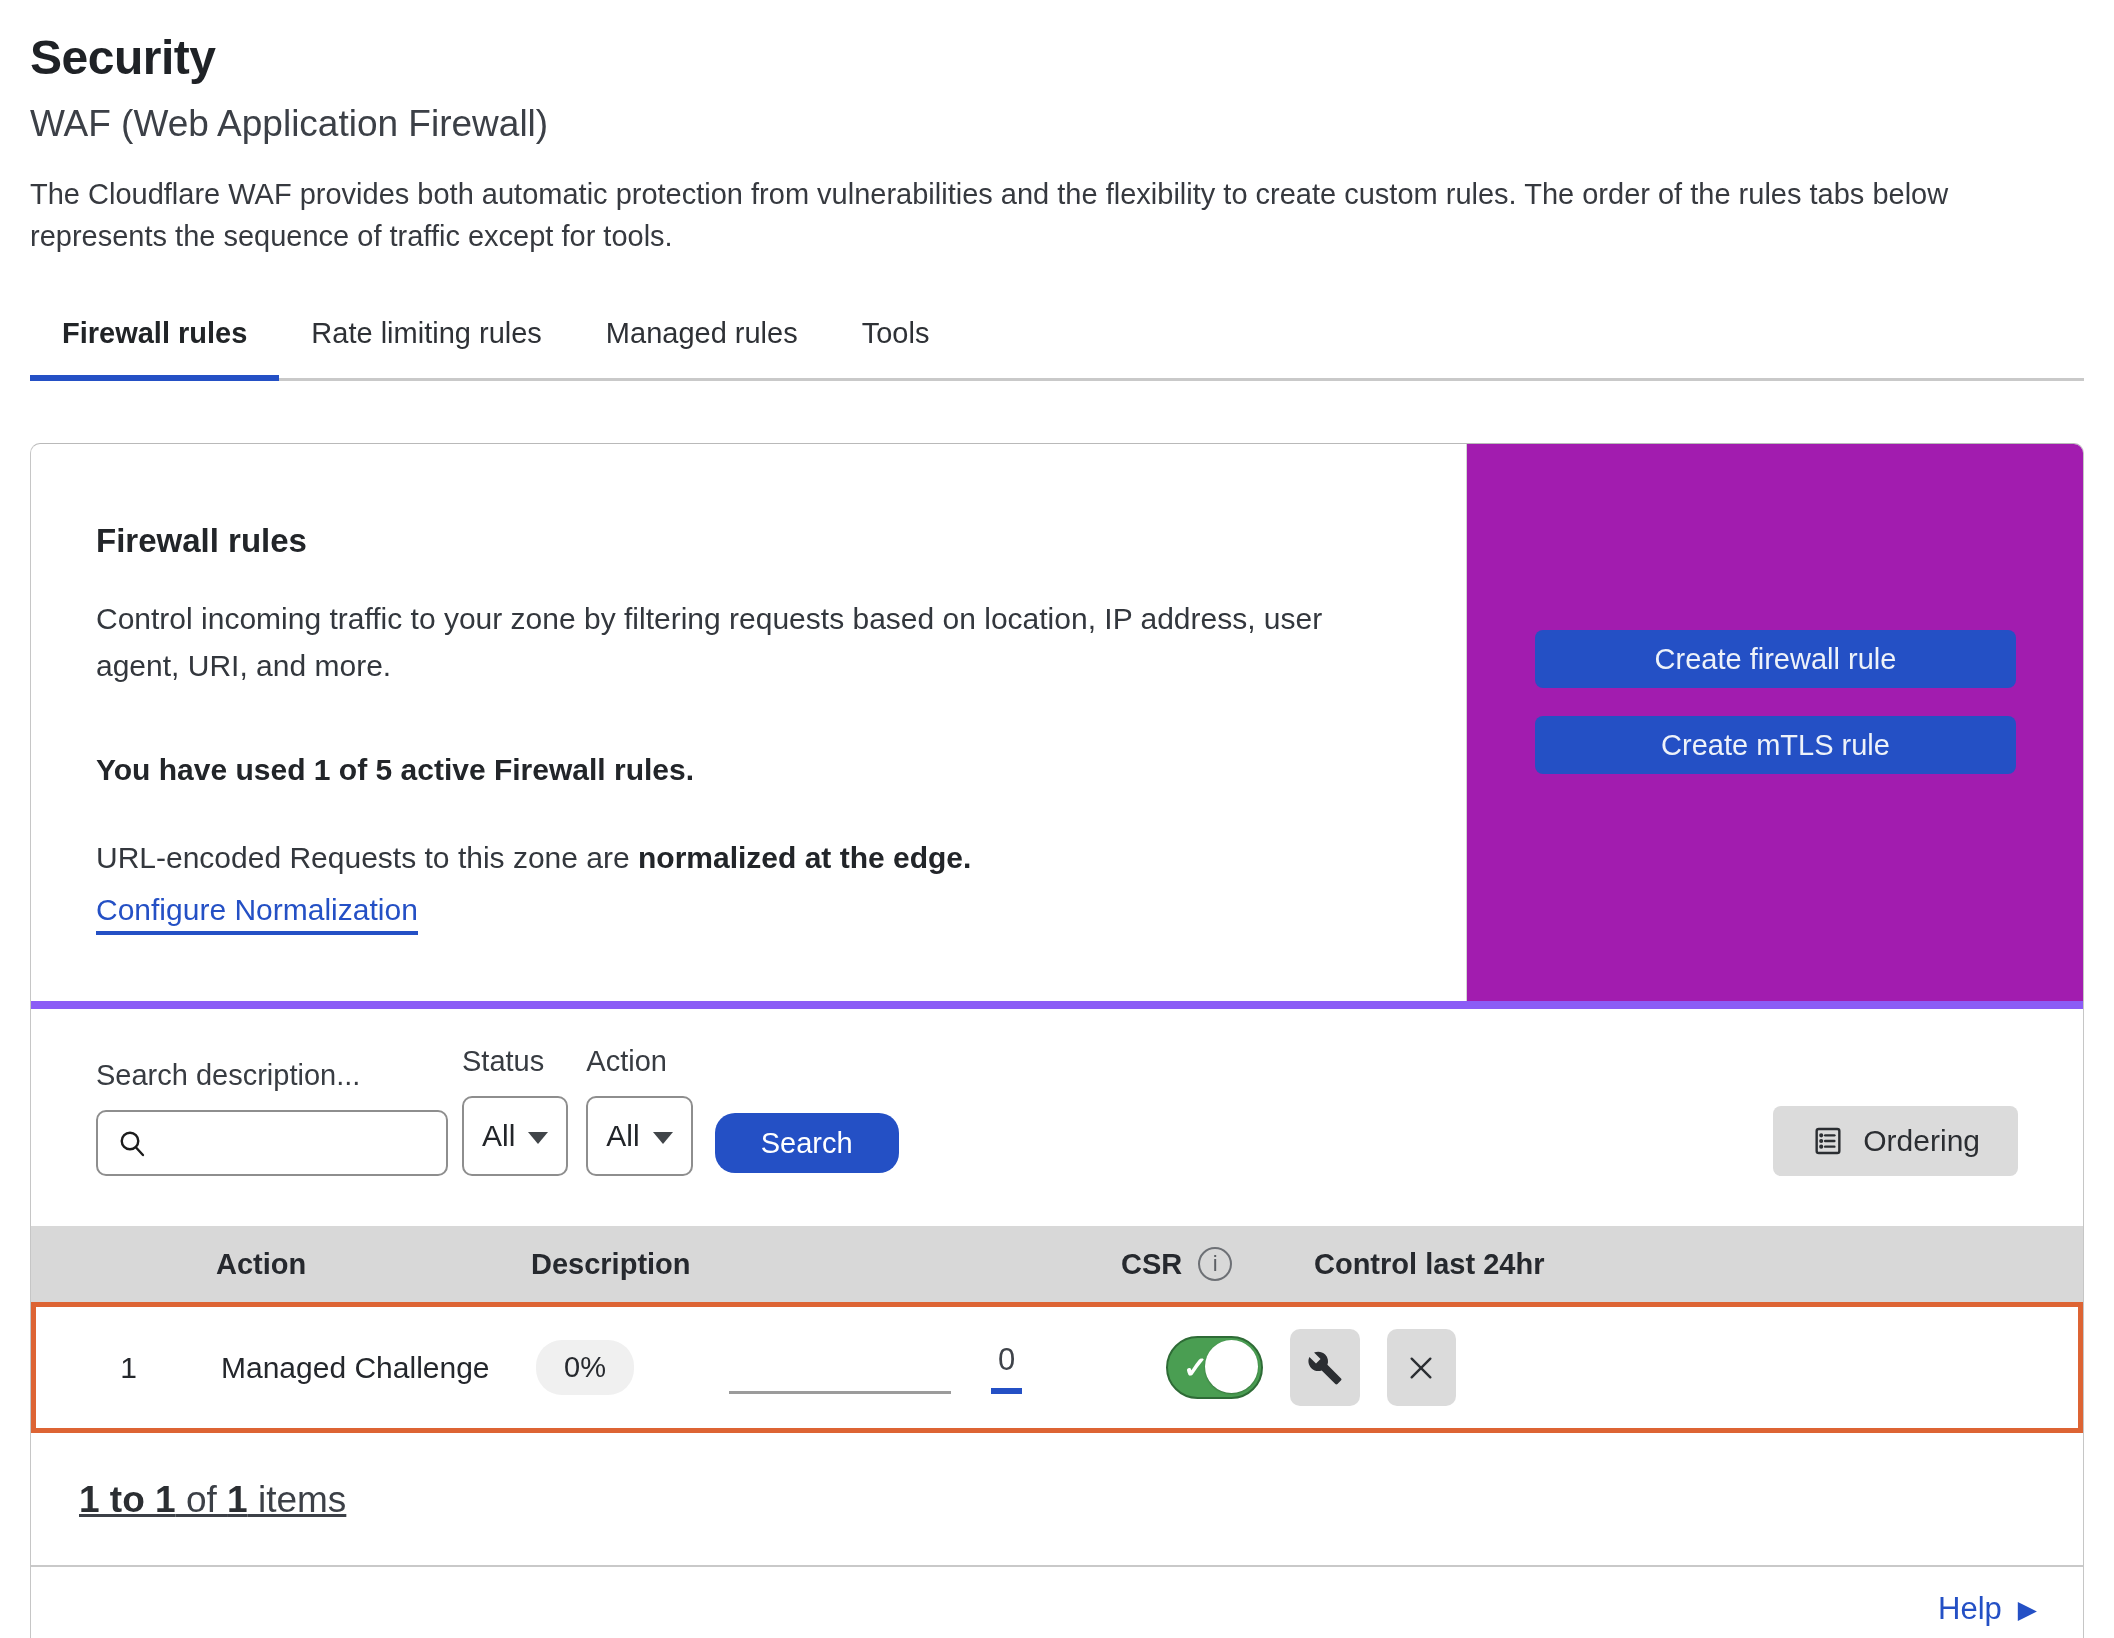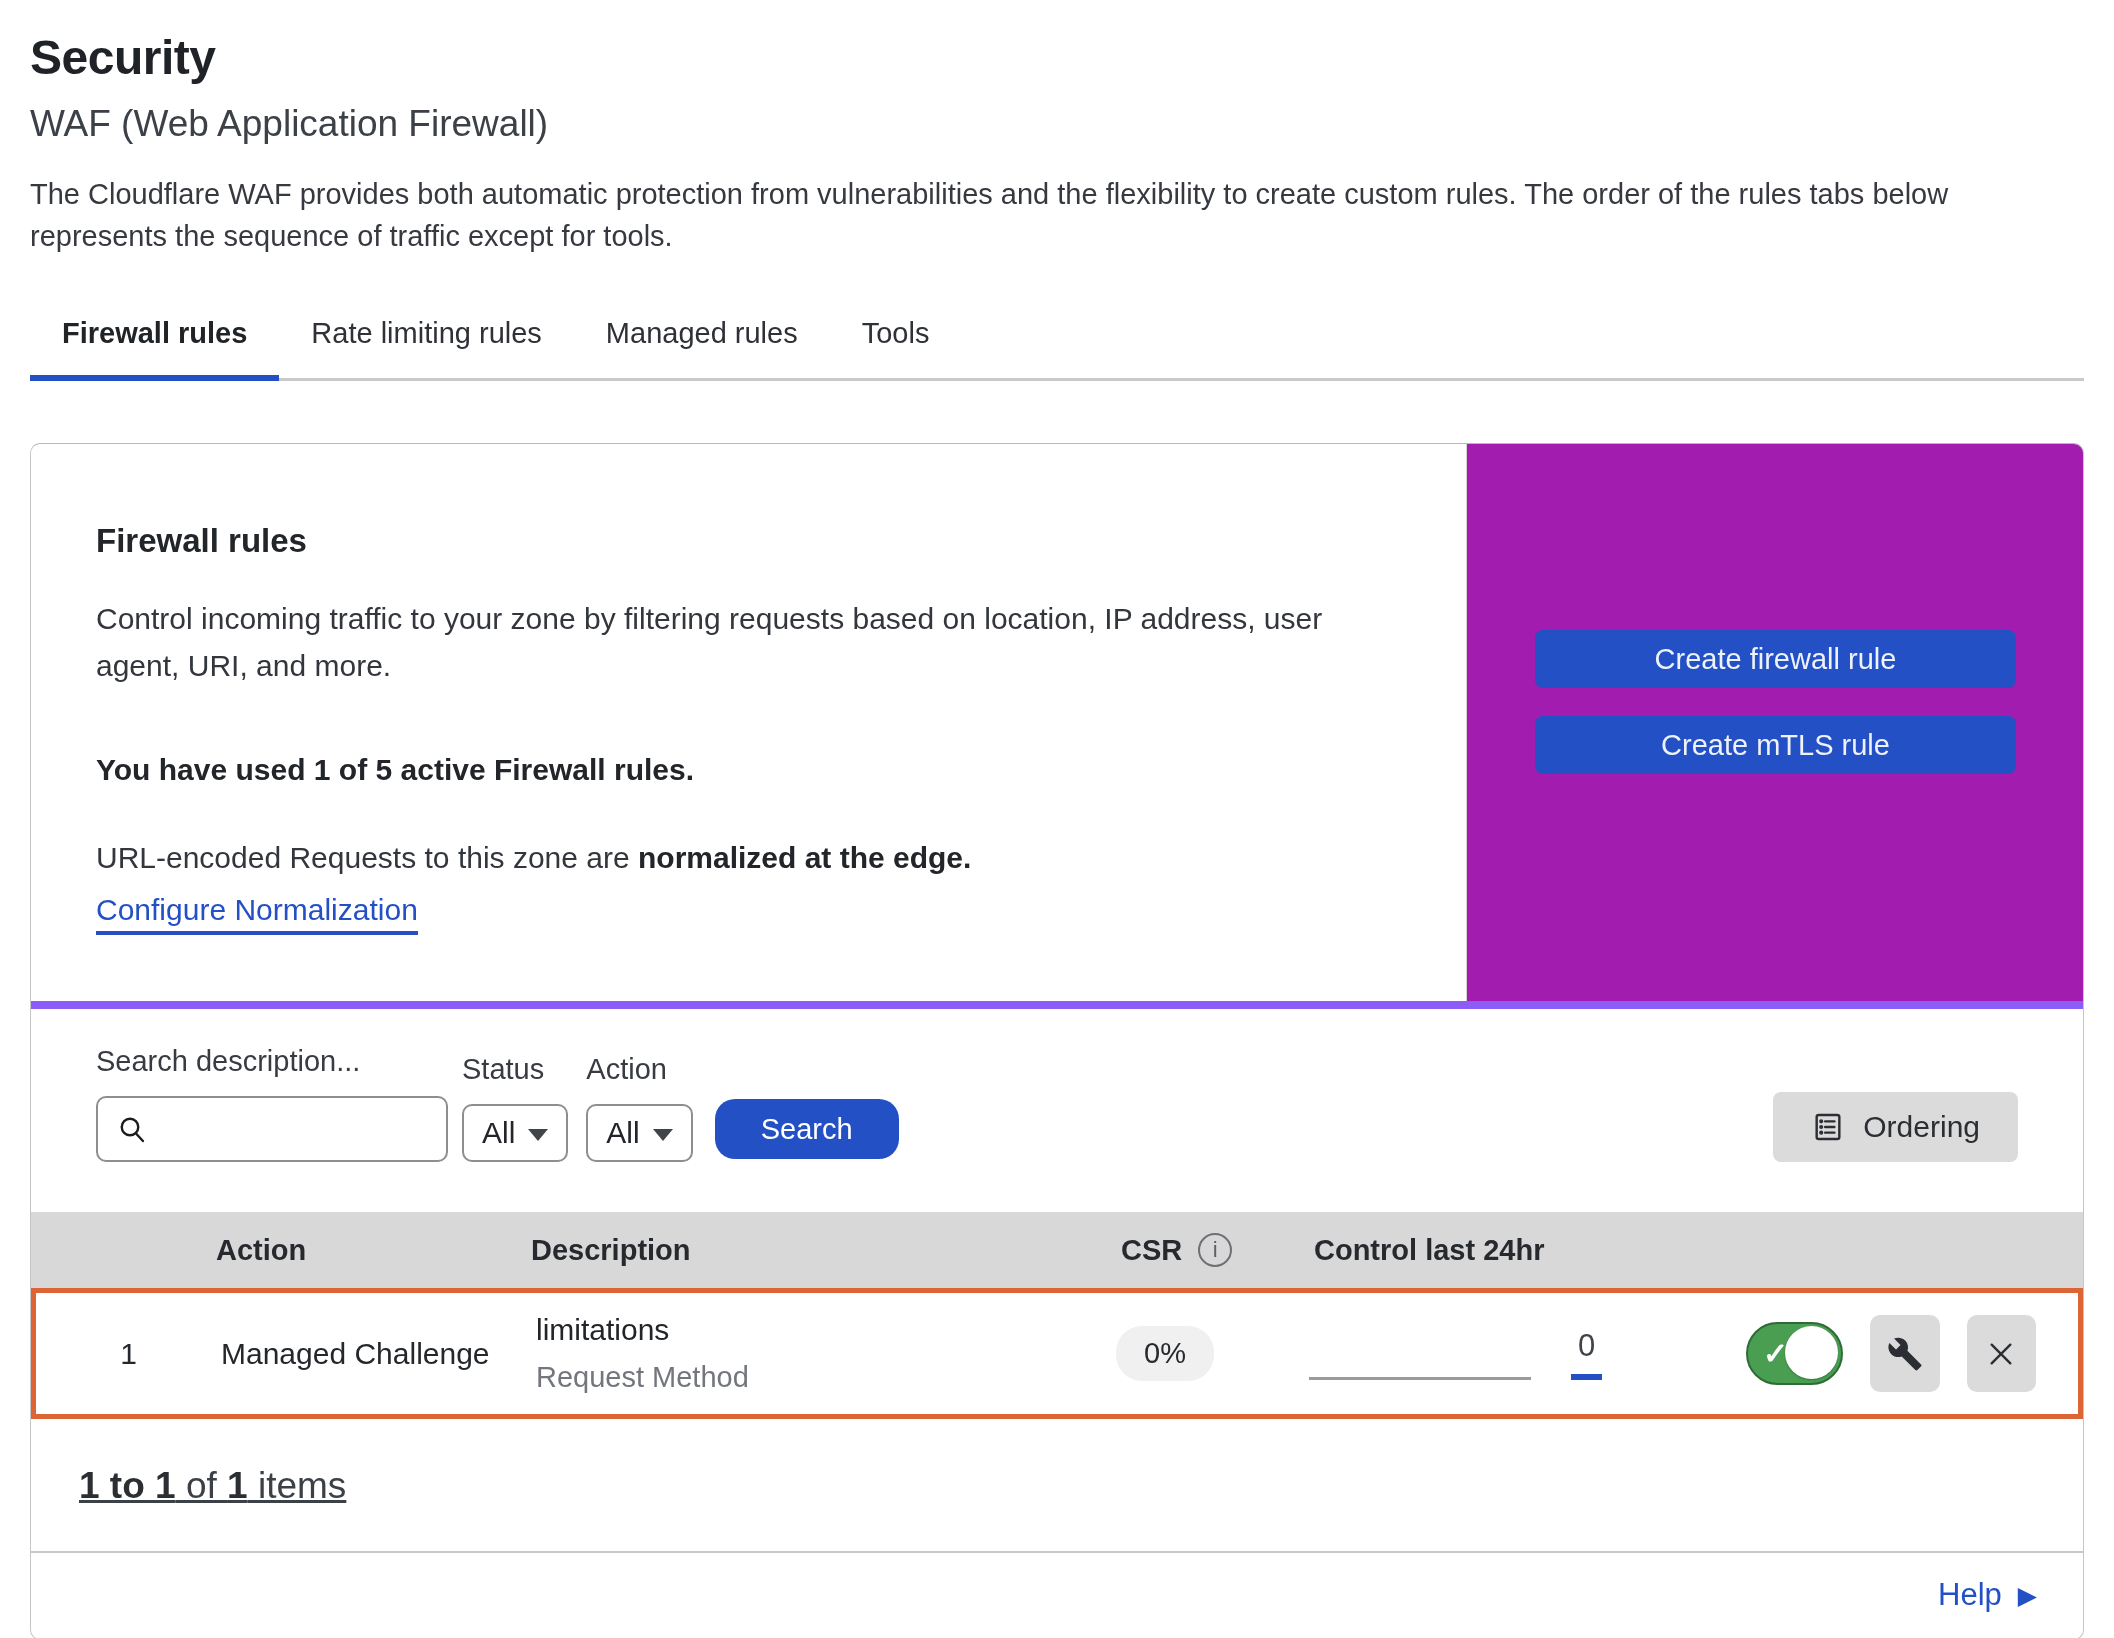--- a/index.html
+++ b/index.html
@@ -49,7 +49,7 @@
   .flabel { font-size: 29px; color: #383c42; margin-bottom: 18px; }
   .search-box { width: 352px; height: 66px; border: 2px solid #8e8e8e; border-radius: 10px; display: flex; align-items: center; padding: 0 18px; background: #fff; }
   .search-box input { border: none; outline: none; flex: 1; font-size: 28px; font-family: inherit; margin-left: 12px; min-width: 0; }
-  .select-btn { min-width: 104px; height: 58px; border: 2px solid #8e8e8e; border-radius: 10px; background: #fff; display: flex; align-items: center; justify-content: center; gap: 13px; font-size: 30px; color: #222529; font-family: inherit; padding: 0 18px; cursor: pointer; }
+  .select-btn { min-width: 104px; height: 80px; border: 2px solid #8e8e8e; border-radius: 10px; background: #fff; display: flex; align-items: center; justify-content: center; gap: 13px; font-size: 30px; color: #222529; font-family: inherit; padding: 0 18px; cursor: pointer; }
   .chev { width: 0; height: 0; border-left: 10px solid transparent; border-right: 10px solid transparent; border-top: 12px solid #414549; margin-top: 4px; }
   .gap14 { width: 14px; } .gap18 { width: 18px; } .gap22 { width: 22px; }
   .search-btn { height: 60px; padding: 0 46px; margin-bottom: 3px; background: var(--accent, #2450c5); color: #fff; font-size: 29px; font-family: inherit; border: none; border-radius: 20px; cursor: pointer; }

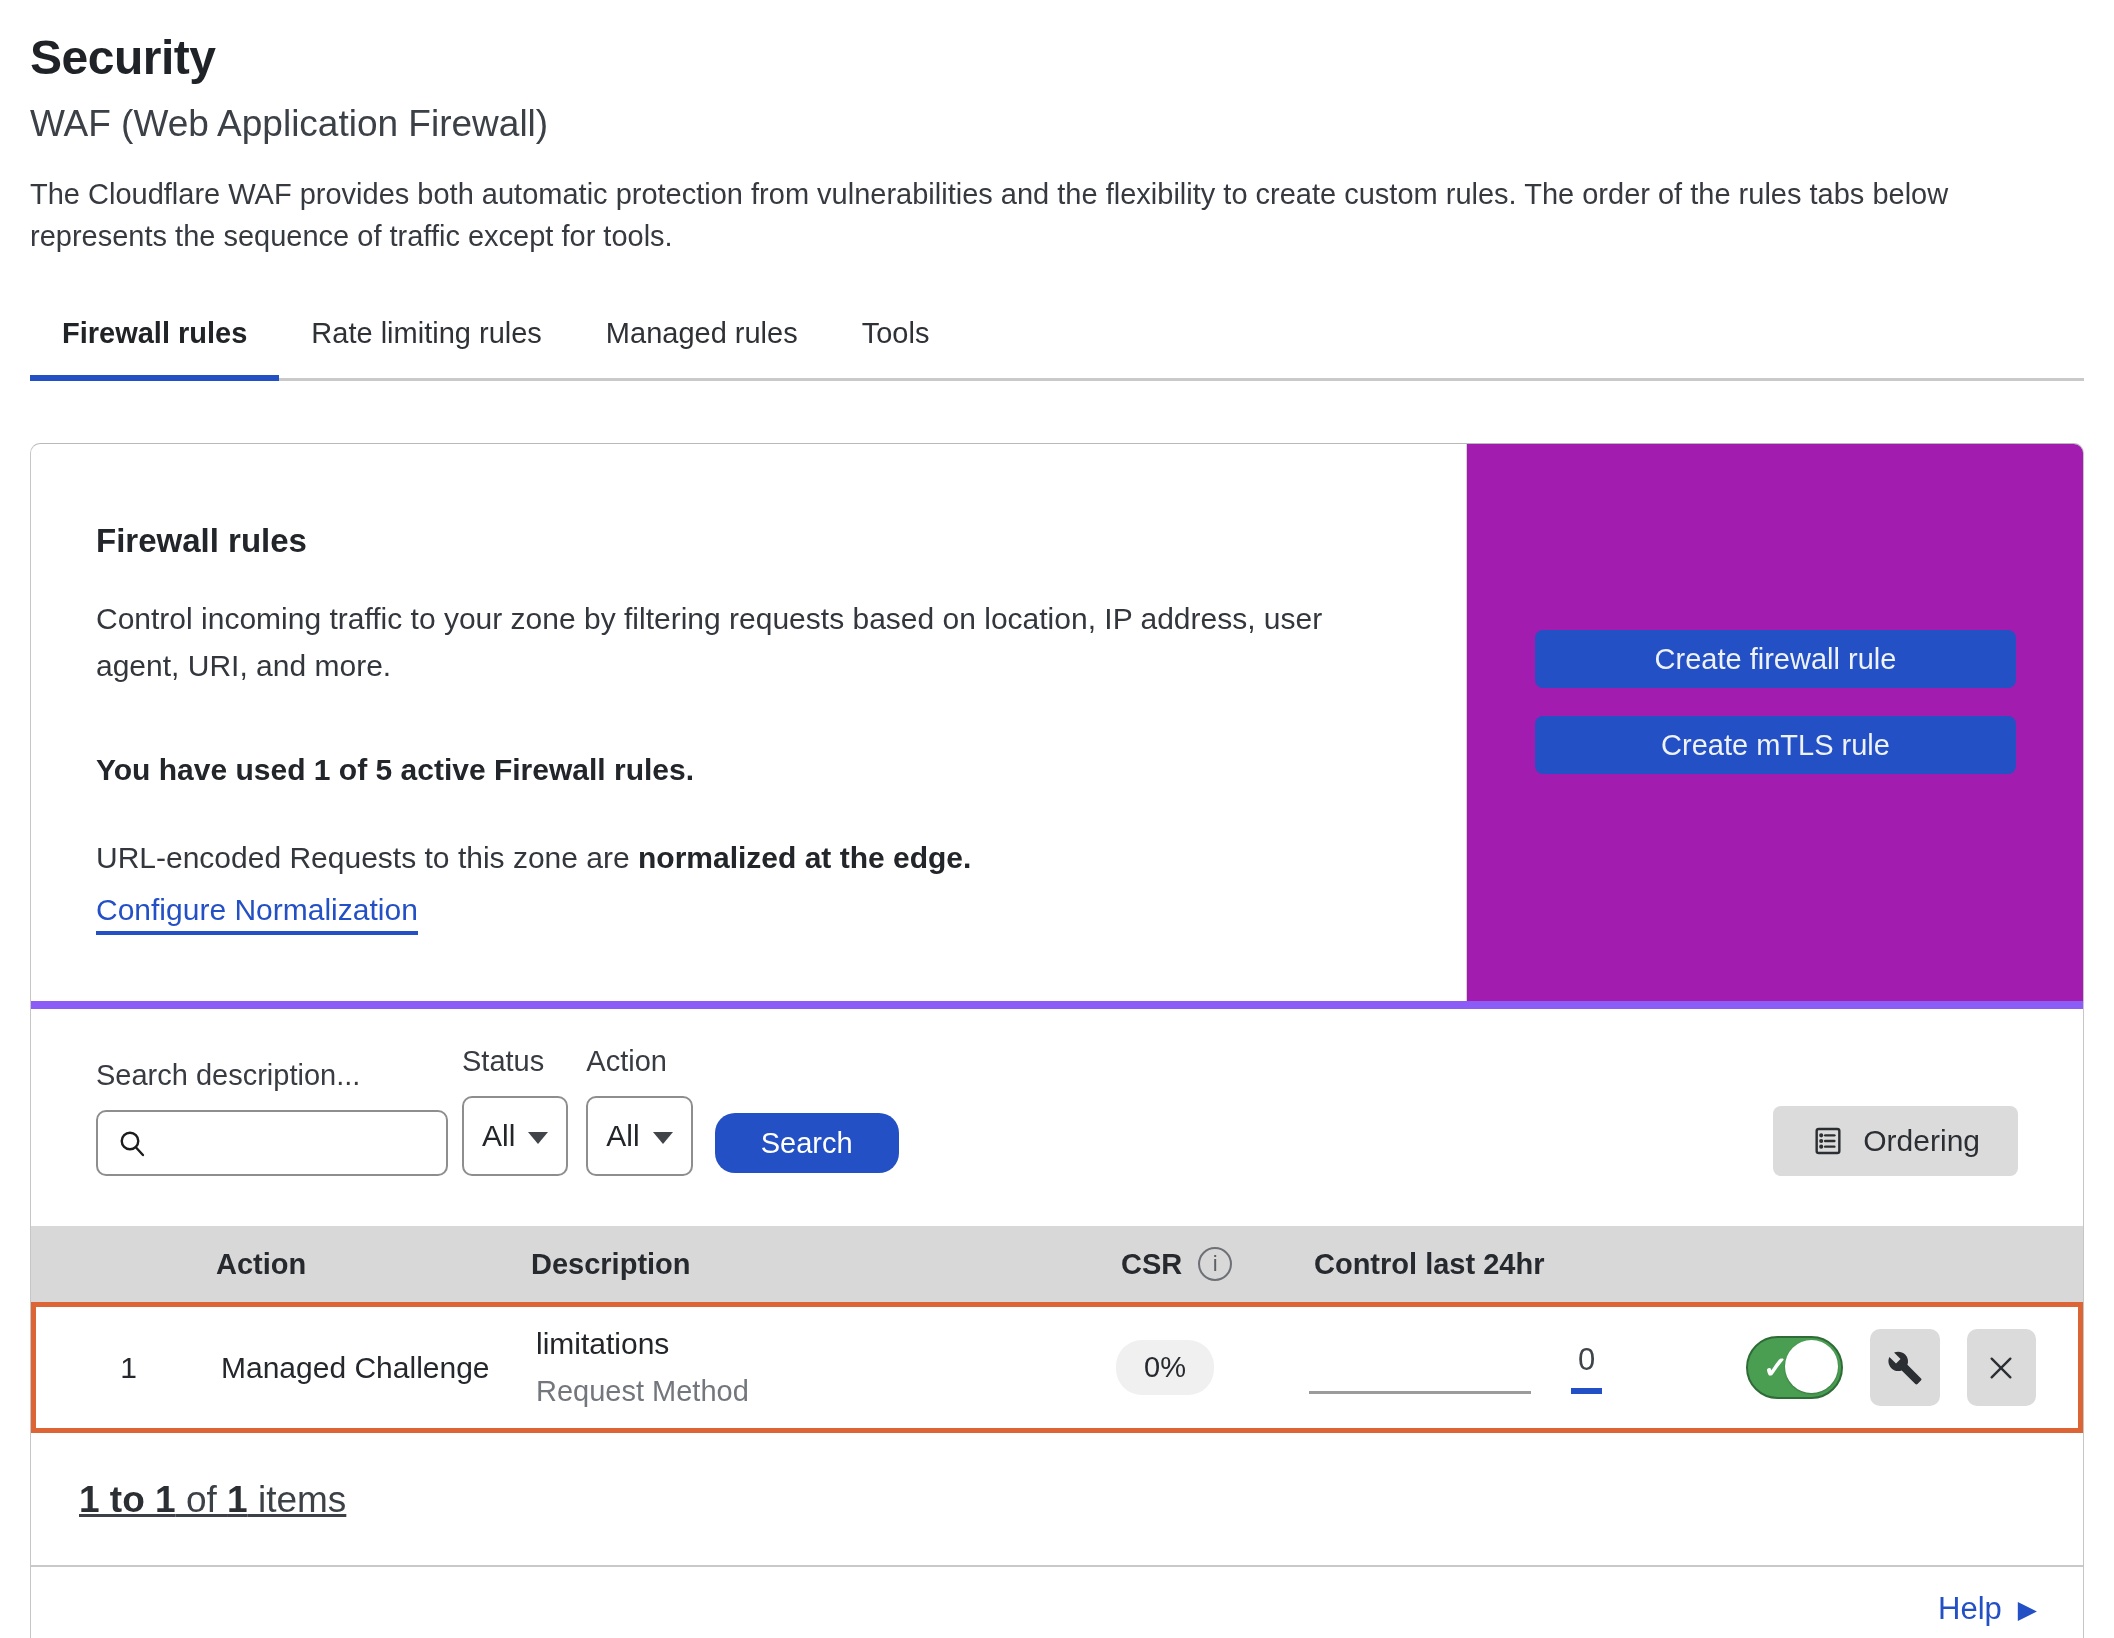--- a/index.html
+++ b/index.html
@@ -189,10 +189,6 @@
     <div class="trow">
       <div class="c-num">1</div>
       <div class="c-action">Managed Challenge</div>
-      <div class="c-desc">
-        <div class="desc-main">limitations</div>
-        <div class="desc-sub">Request Method</div>
-      </div>
       <div class="c-csr">
         <span class="csr-pill">0%</span>
       </div>

